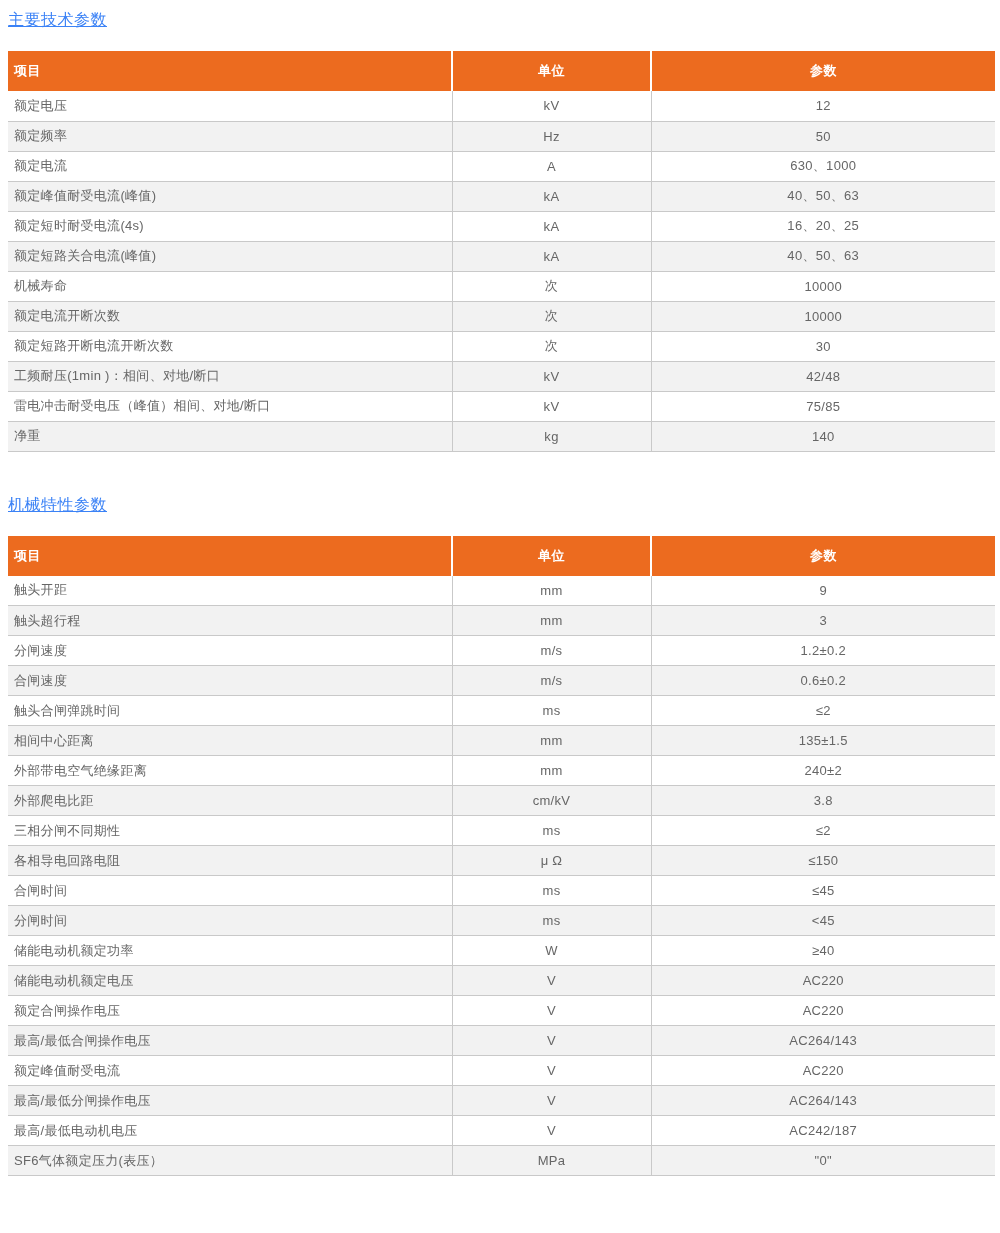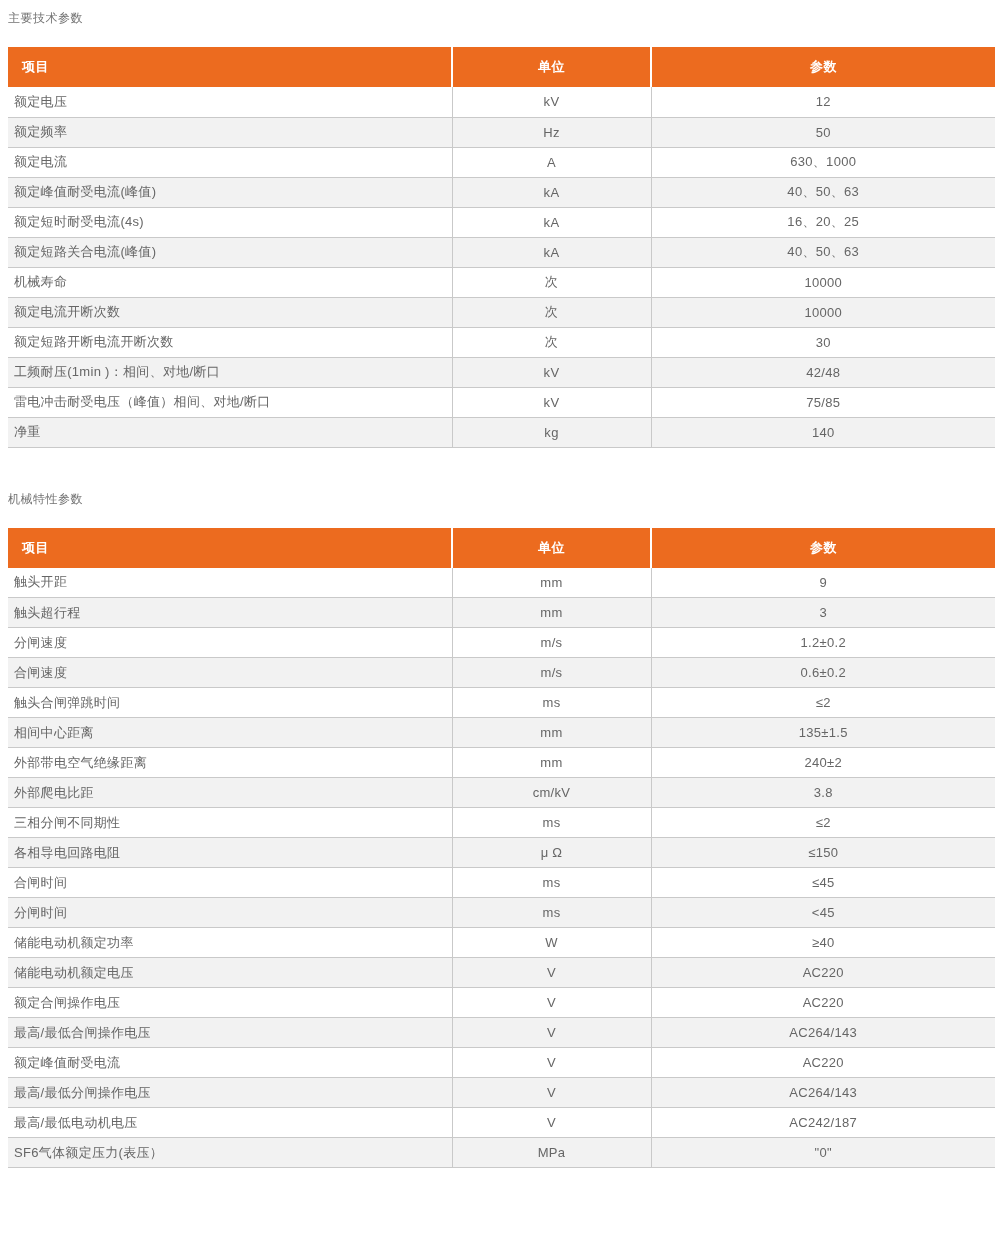--- a/index.html
+++ b/index.html
@@ -18,12 +18,13 @@
   .section { margin: 0 0 41px 0; }
   .section:last-child { margin-bottom: 0; }
   .section-title {
-    font-size: 12px;
-    color: #737373;
+    font-size: 16px;
+    color: #3b82f6;
     font-weight: 500;
     margin: 0 0 20px 0;
     padding-top: 2px;
     letter-spacing: 0.5px;
+    text-decoration: underline;
   }
   table.params {
     width: 987px;

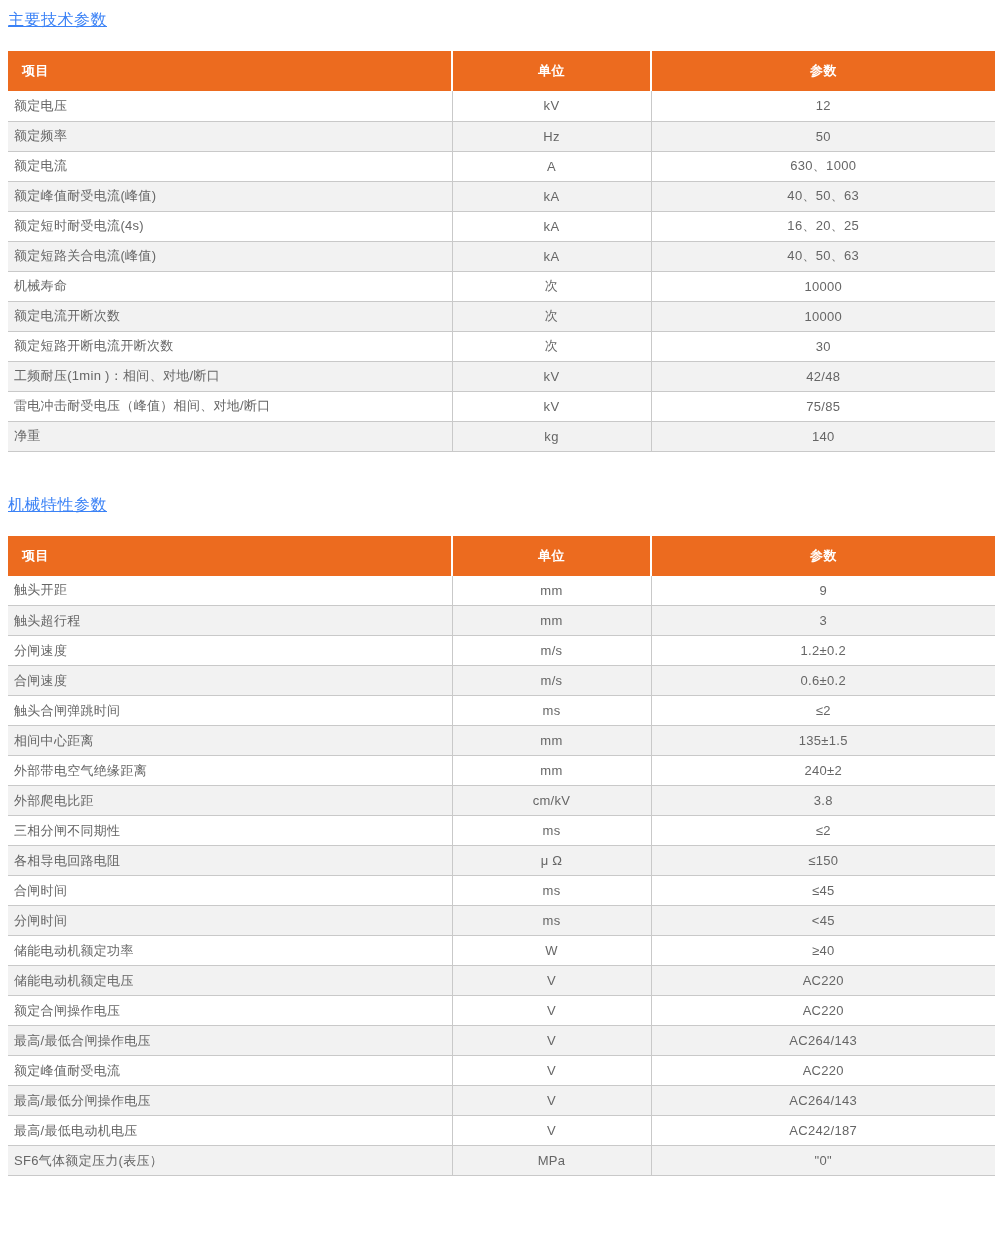--- a/index.html
+++ b/index.html
@@ -46,7 +46,7 @@
   }
   table.params thead th.col-item {
     text-align: left;
-    padding-left: 14px;
+    padding-left: 6px;
   }
   table.params thead th.col-unit,
   table.params thead th.col-value {

